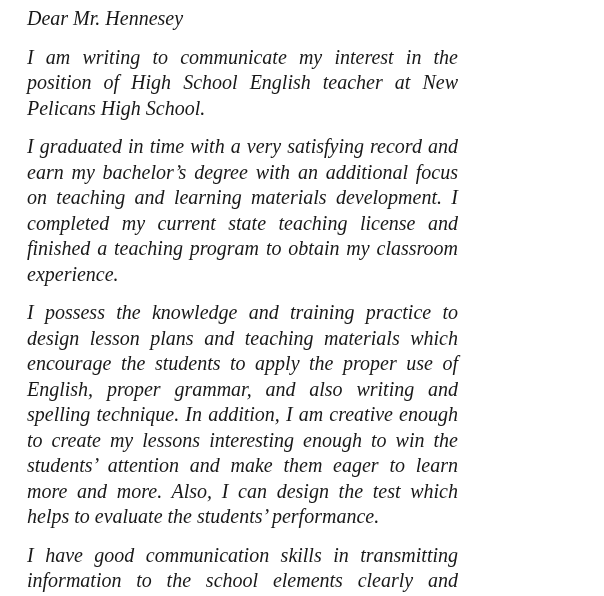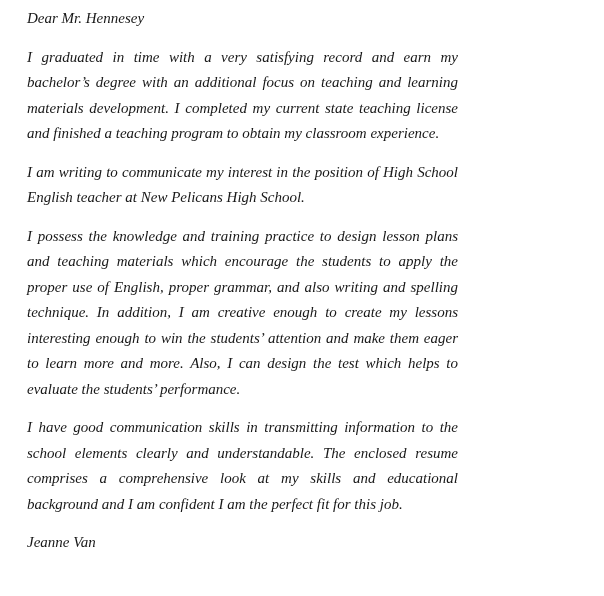--- a/index.html
+++ b/index.html
@@ -18,7 +18,7 @@
     color: #181818;
     font-family: "Liberation Serif", "DejaVu Serif", serif;
     font-style: italic;
-    font-size: 15px;
+    font-size: 20px;
     line-height: 25.5px;
   }
   .page p {

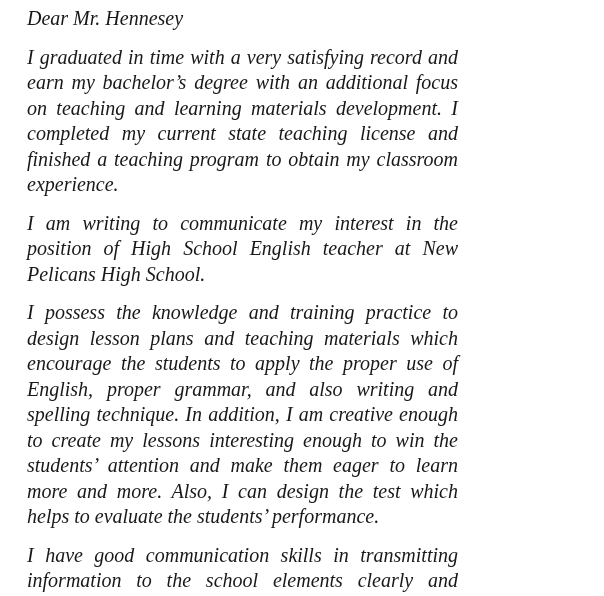--- a/index.html
+++ b/index.html
@@ -45,9 +45,9 @@
 <div class="page">
   <p class="salutation">Dear Mr. Hennesey</p>
 
+  <p class="para">I am writing to communicate my interest in the position of High School English teacher at New Pelicans High School.</p>
+
   <p class="para">I graduated in time with a very satisfying record and earn my bachelor’s degree with an additional focus on teaching and learning materials development. I completed my current state teaching license and finished a teaching program to obtain my classroom experience.</p>
-
-  <p class="para">I am writing to communicate my interest in the position of High School English teacher at New Pelicans High School.</p>
 
   <p class="para">I possess the knowledge and training practice to design lesson plans and teaching materials which encourage the students to apply the proper use of English, proper grammar, and also writing and spelling technique. In addition, I am creative enough to create my lessons interesting enough to win the students’ attention and make them eager to learn more and more. Also, I can design the test which helps to evaluate the students’ performance.</p>
 

